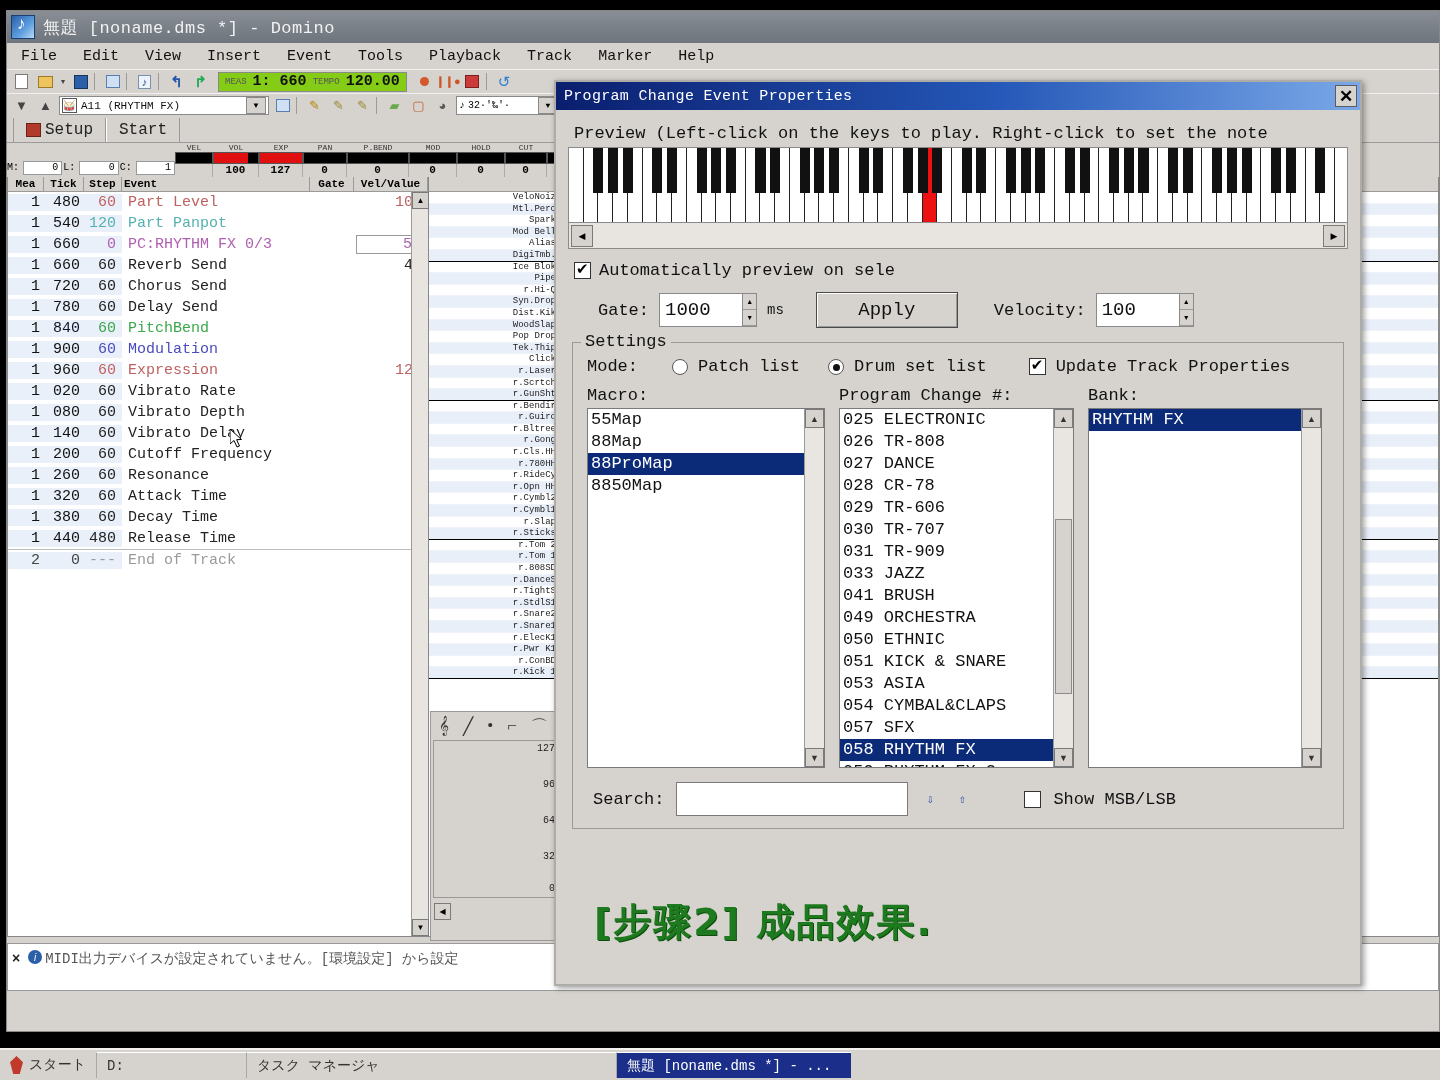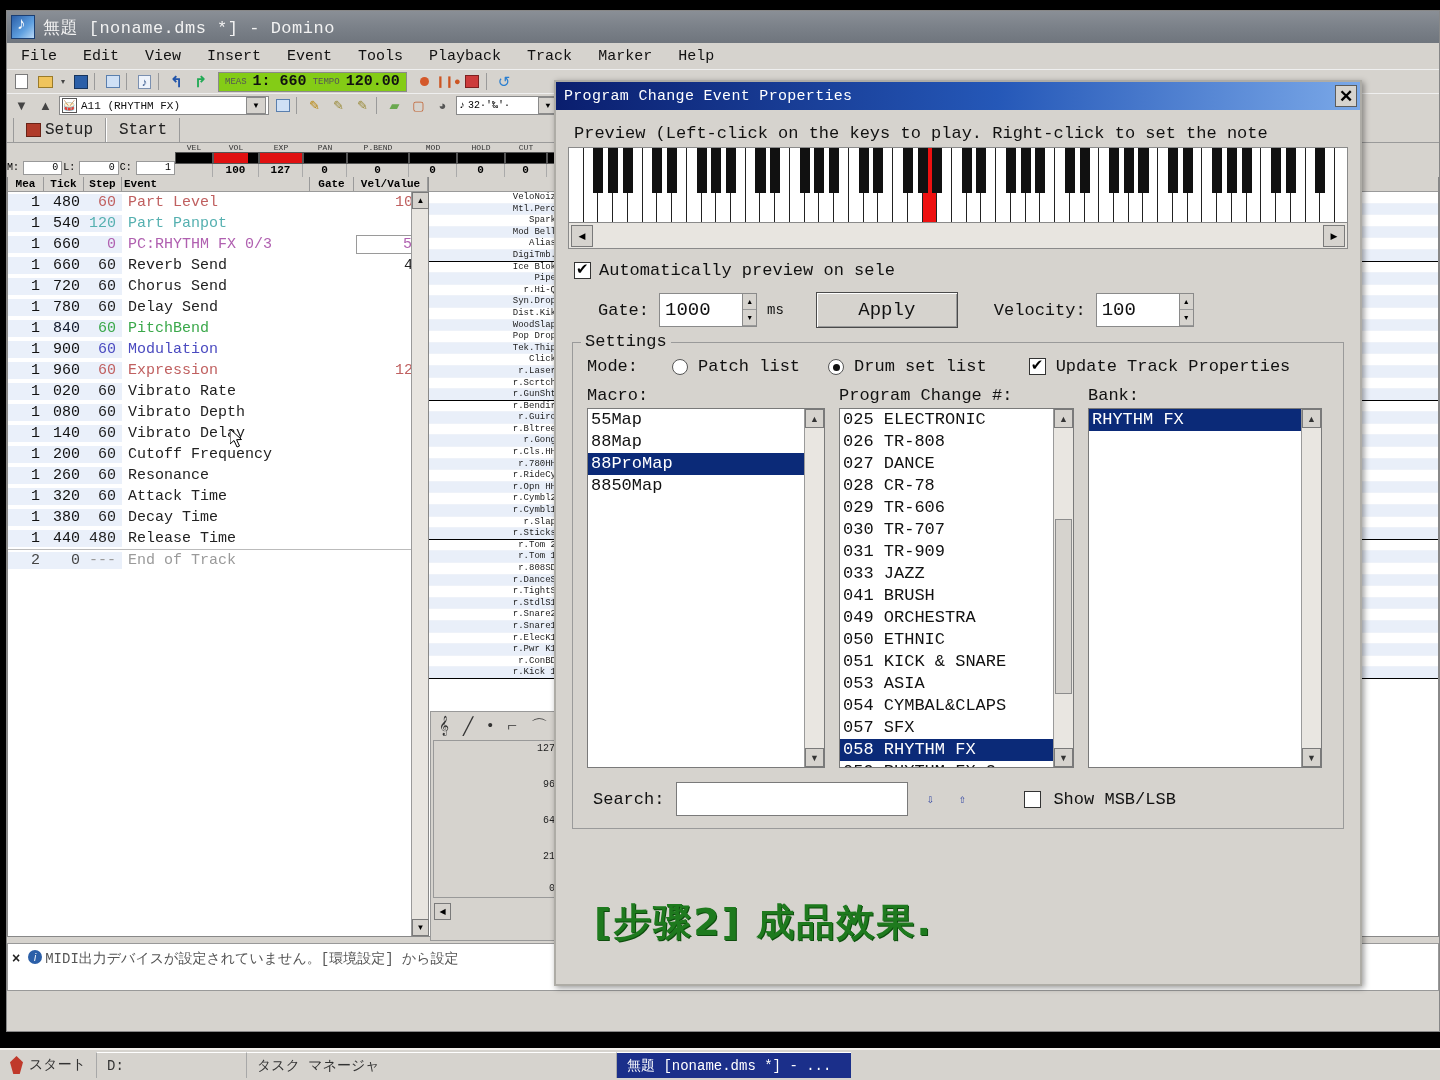--- a/index.html
+++ b/index.html
@@ -751,7 +751,7 @@
         <span class="veltick" style="top:2px;">127</span>
         <span class="veltick" style="top:38px;">96</span>
         <span class="veltick" style="top:74px;">64</span>
-        <span class="veltick" style="top:110px;">21</span>
+        <span class="veltick" style="top:110px;">32</span>
         <span class="veltick" style="top:142px;">0</span>
       </div>
       <div style="height:26px;display:flex;align-items:center;padding-left:3px;">

